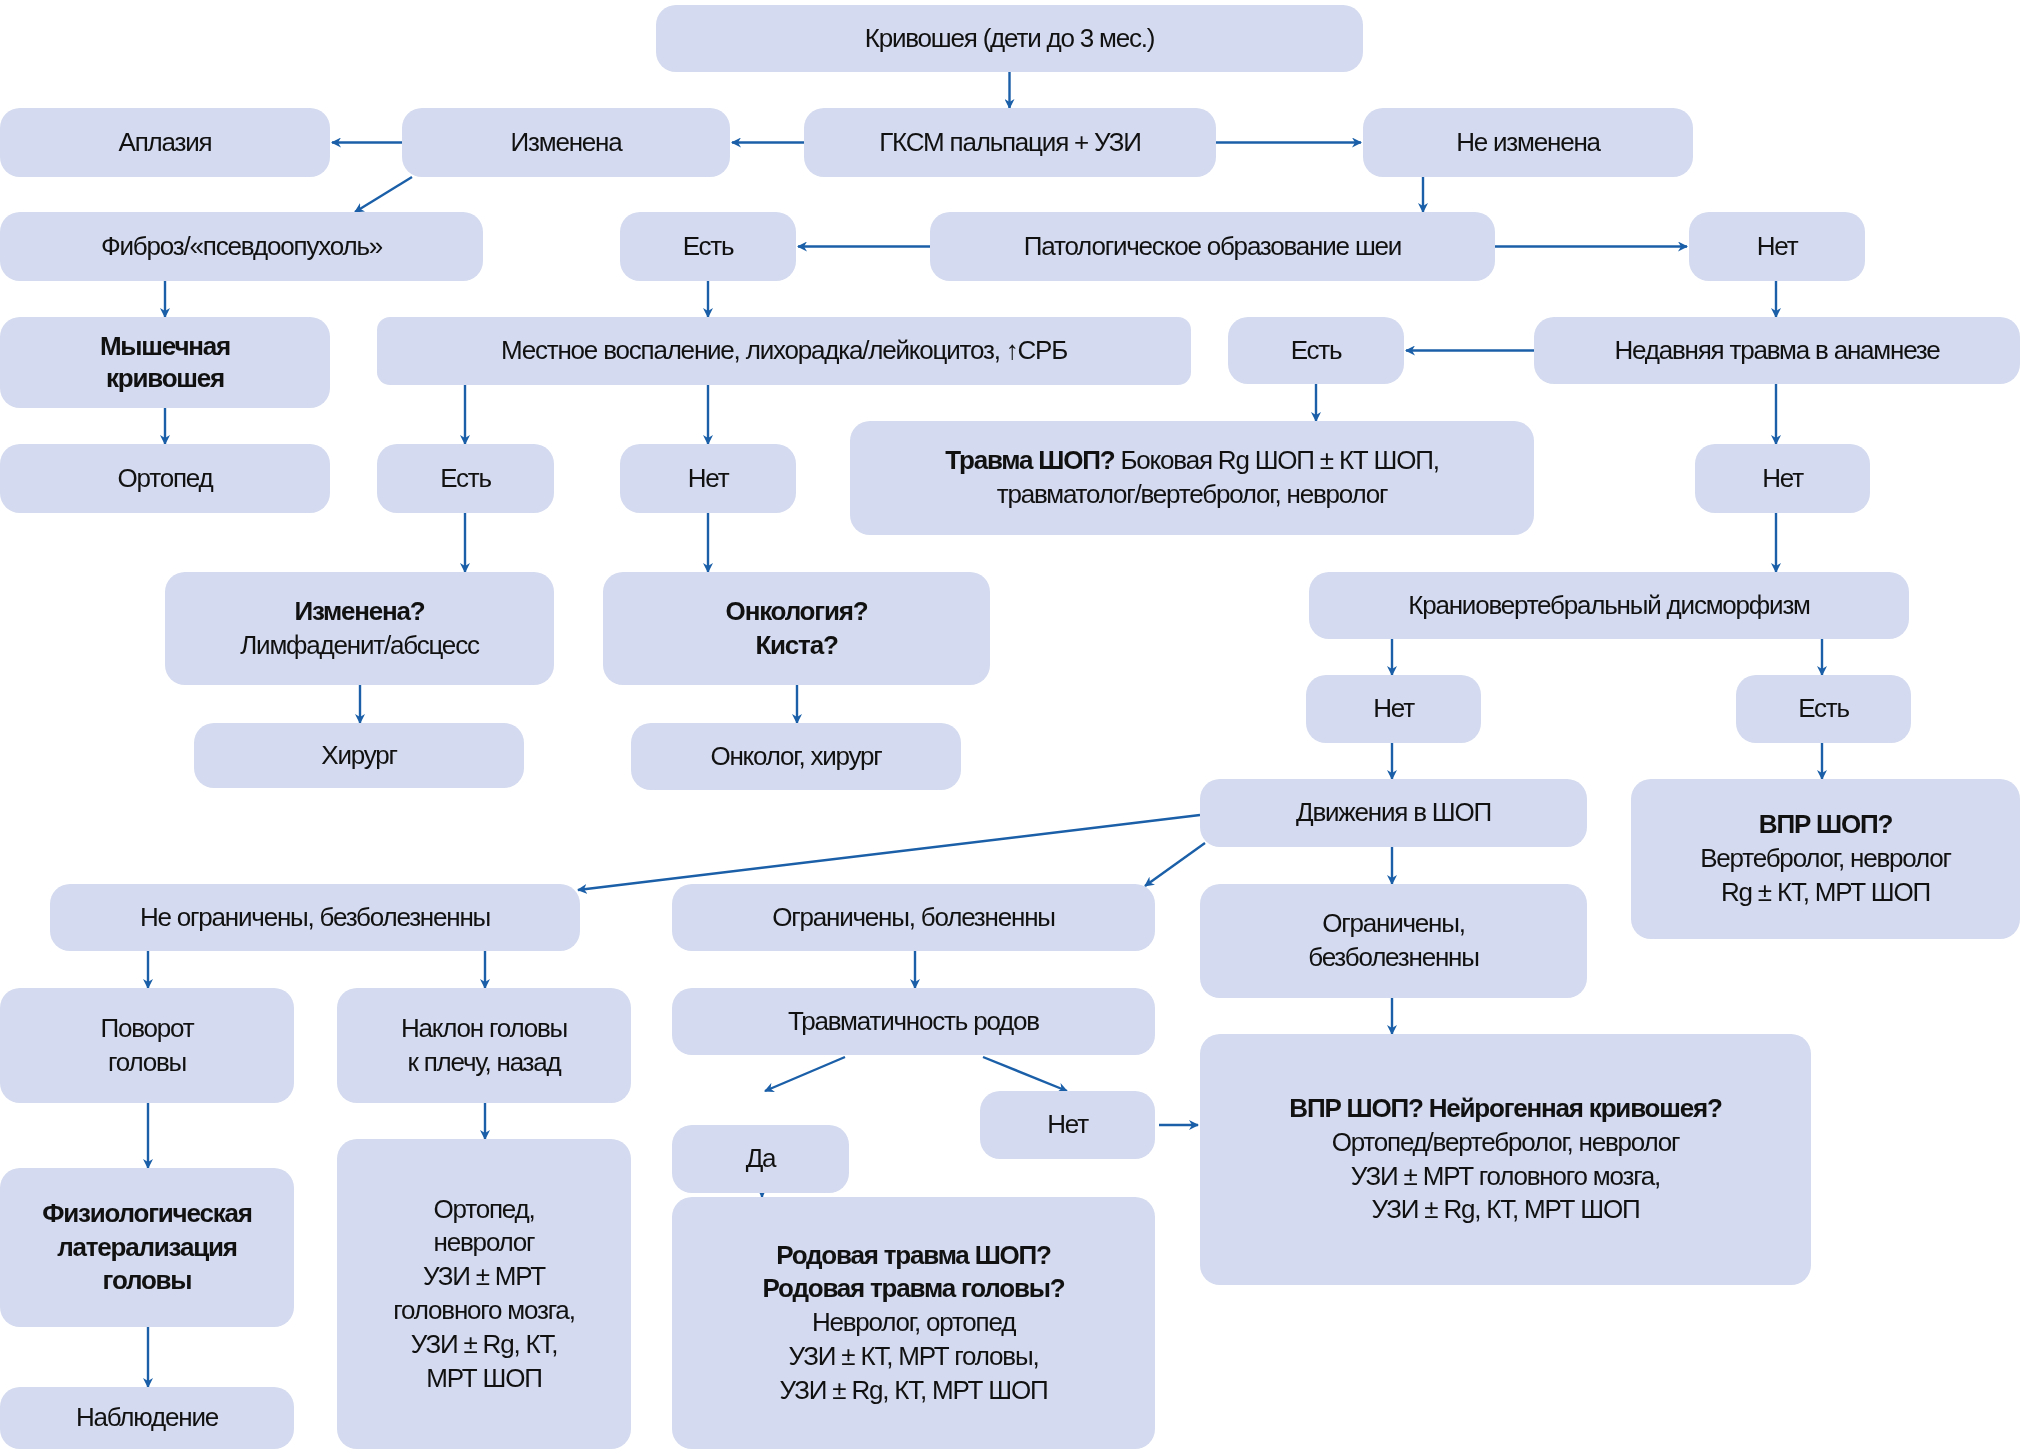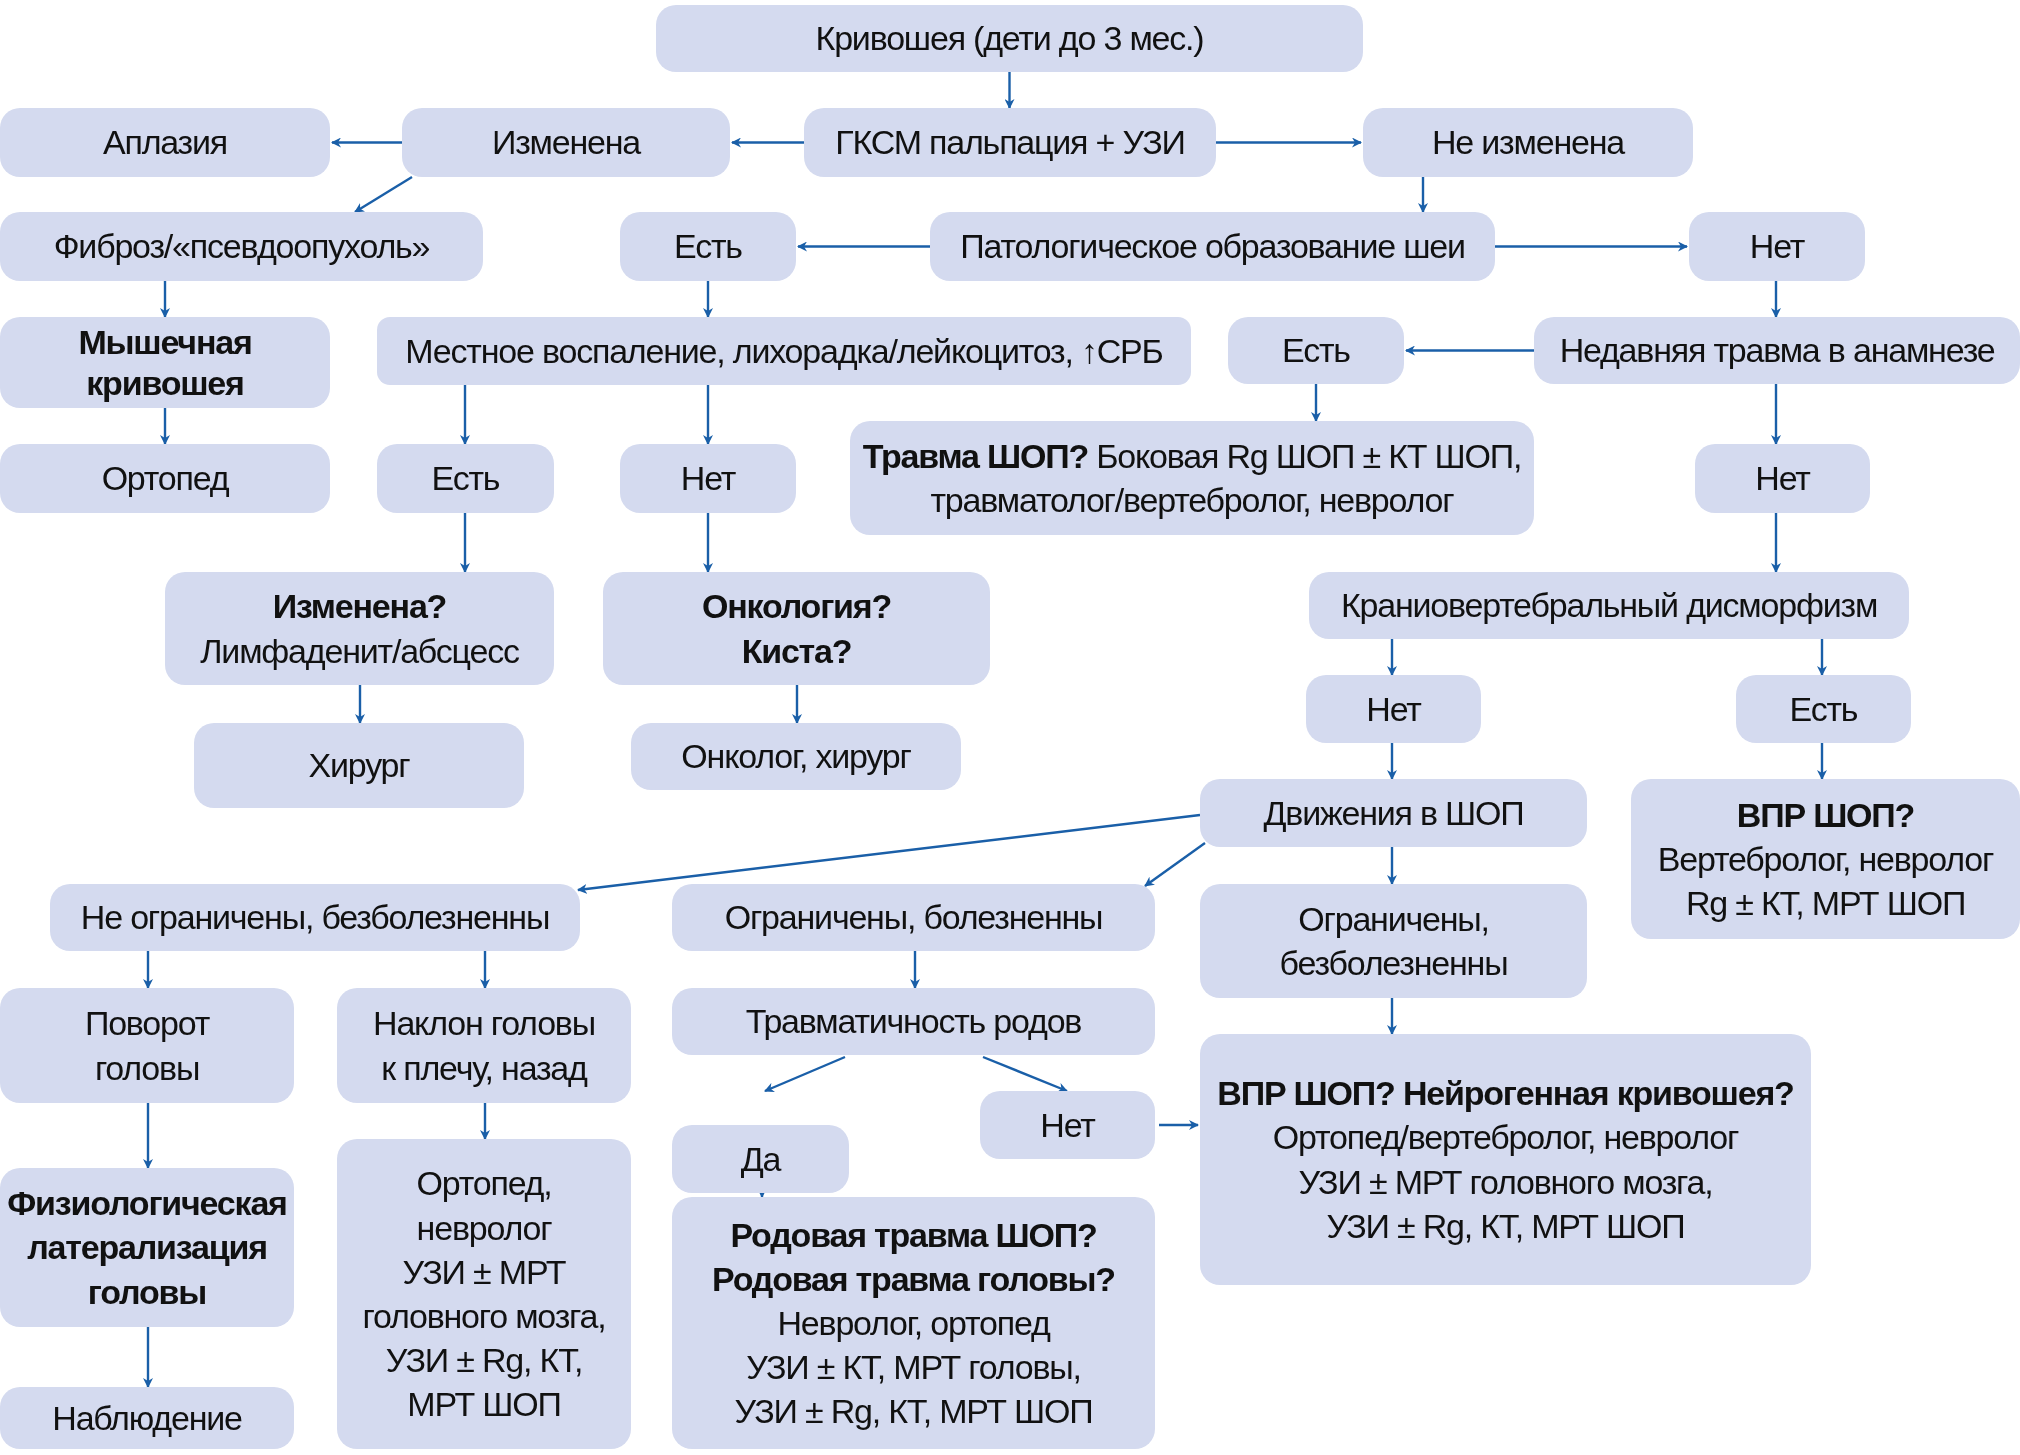--- a/index.html
+++ b/index.html
@@ -8,7 +8,7 @@
   #arrows { position: absolute; left: 0; top: 0; width: 2020px; height: 1455px; pointer-events: none; }
   .node { position: absolute; box-sizing: border-box; background: #d4daef; border-radius: 20px;
           display: flex; flex-direction: column; align-items: center; justify-content: center;
-          text-align: center; color: #111111; font-size: 34px; line-height: 1.3;
+          text-align: center; color: #111111; font-size: 26px; line-height: 1.3;
           letter-spacing: -1.2px; transform-origin: center; }
   .node .line { display: block; white-space: nowrap; }
   .node .b { font-weight: bold; }

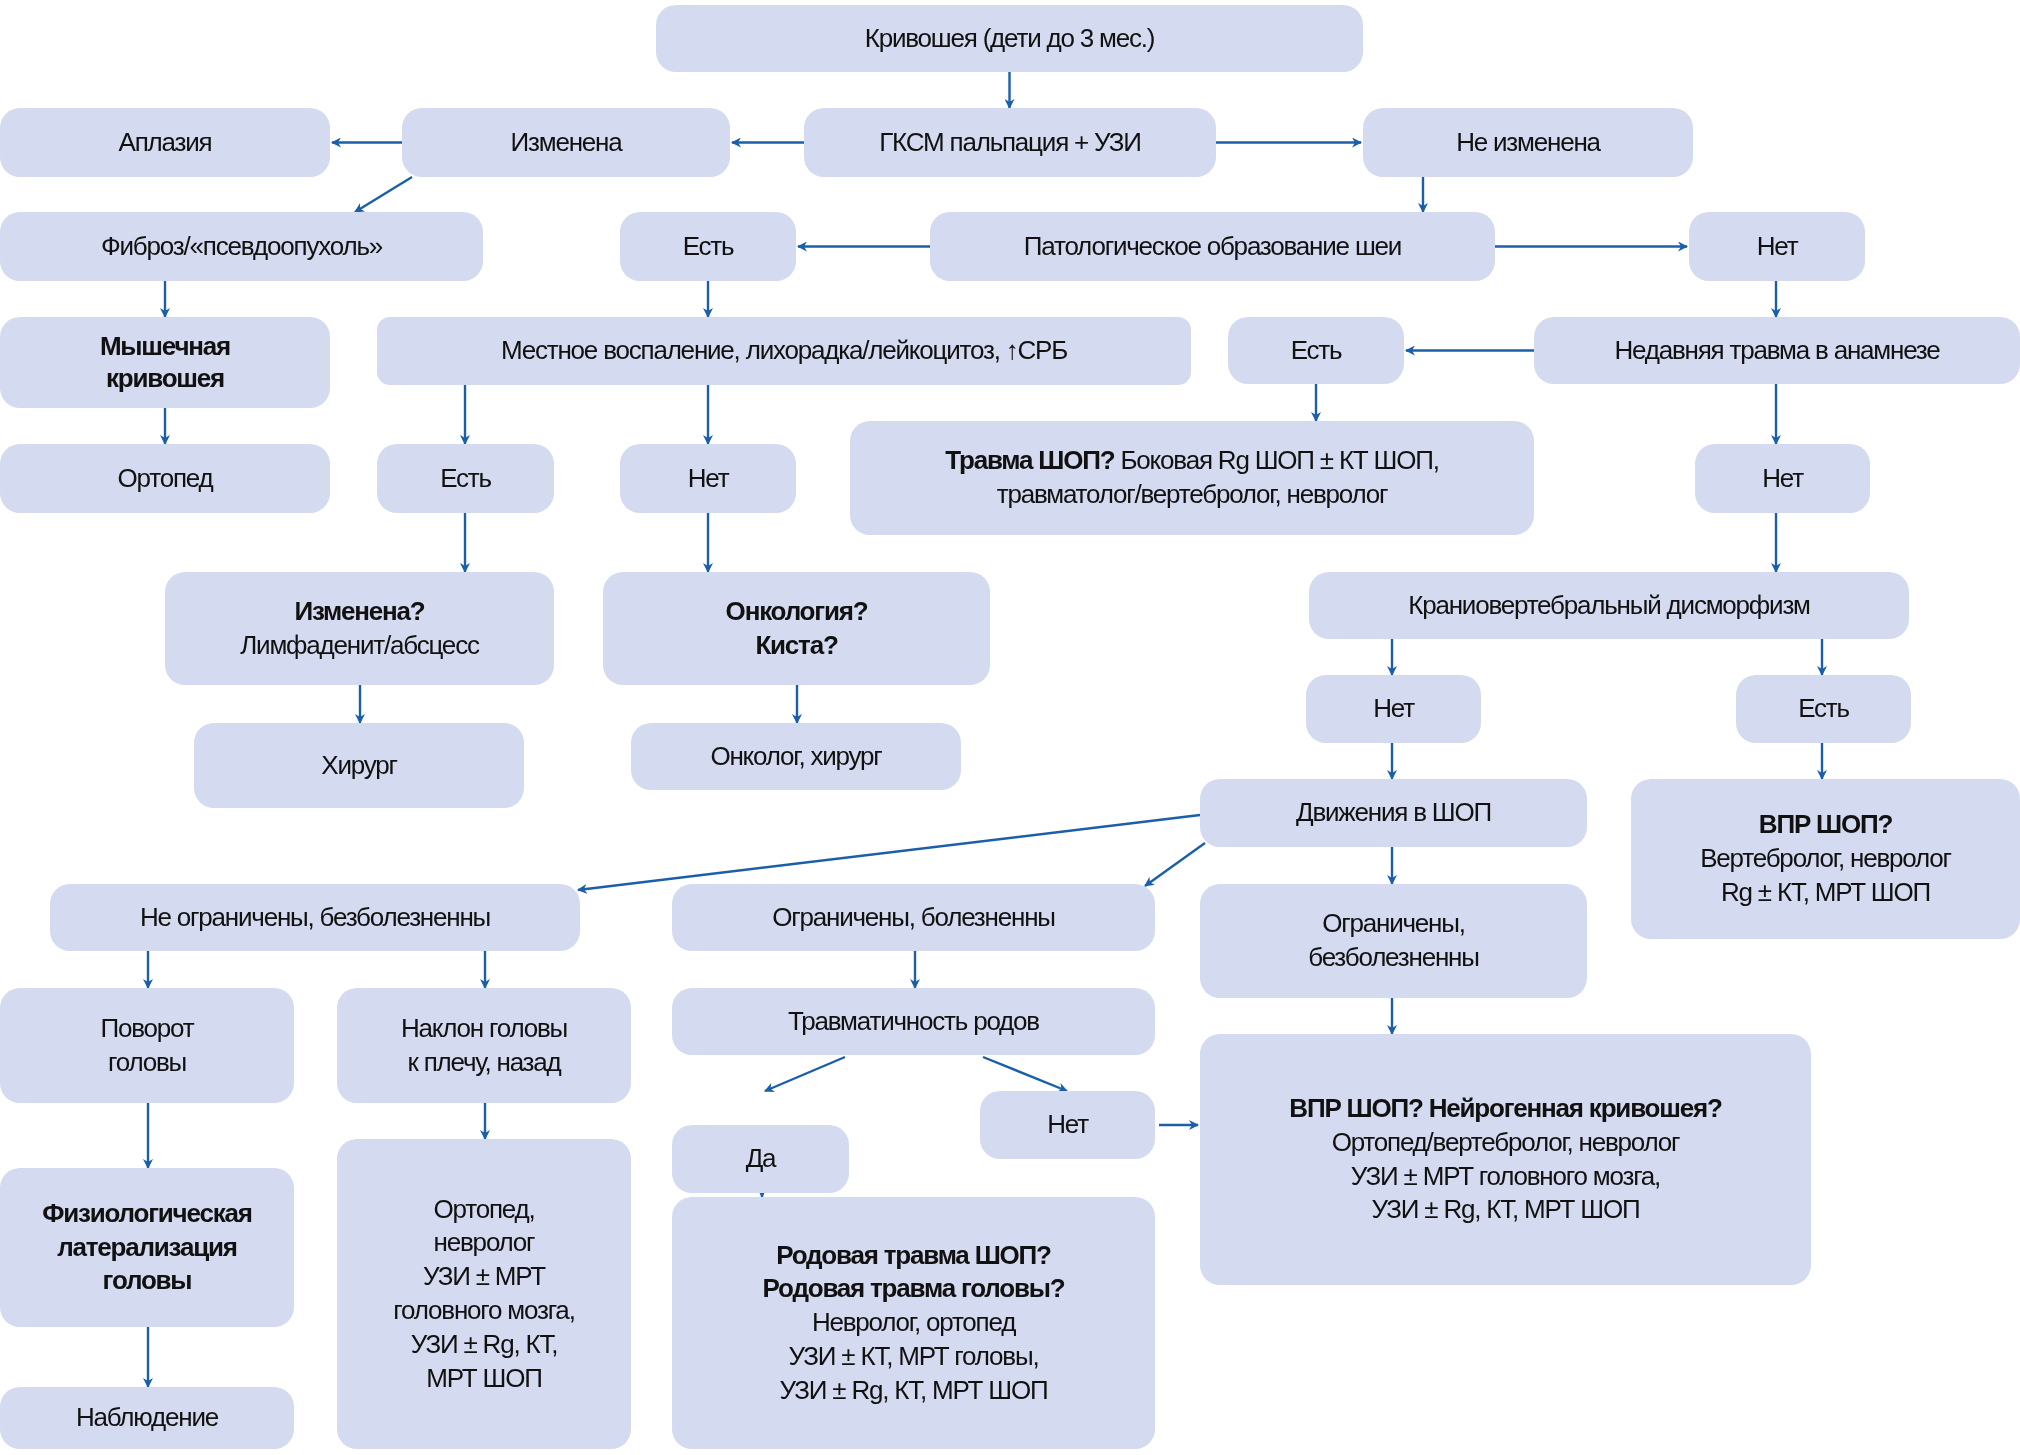--- a/index.html
+++ b/index.html
@@ -116,7 +116,7 @@
     <span class="line b">Онкология?</span>
     <span class="line b">Киста?</span>
   </div>
-<div class="node" style="left:194px;top:723px;width:330px;height:85px;">
+<div class="node" style="left:194px;top:723px;width:330px;height:65px;">
     <span class="line">Хирург</span>
   </div>
 <div class="node" style="left:631px;top:723px;width:330px;height:67px;">

